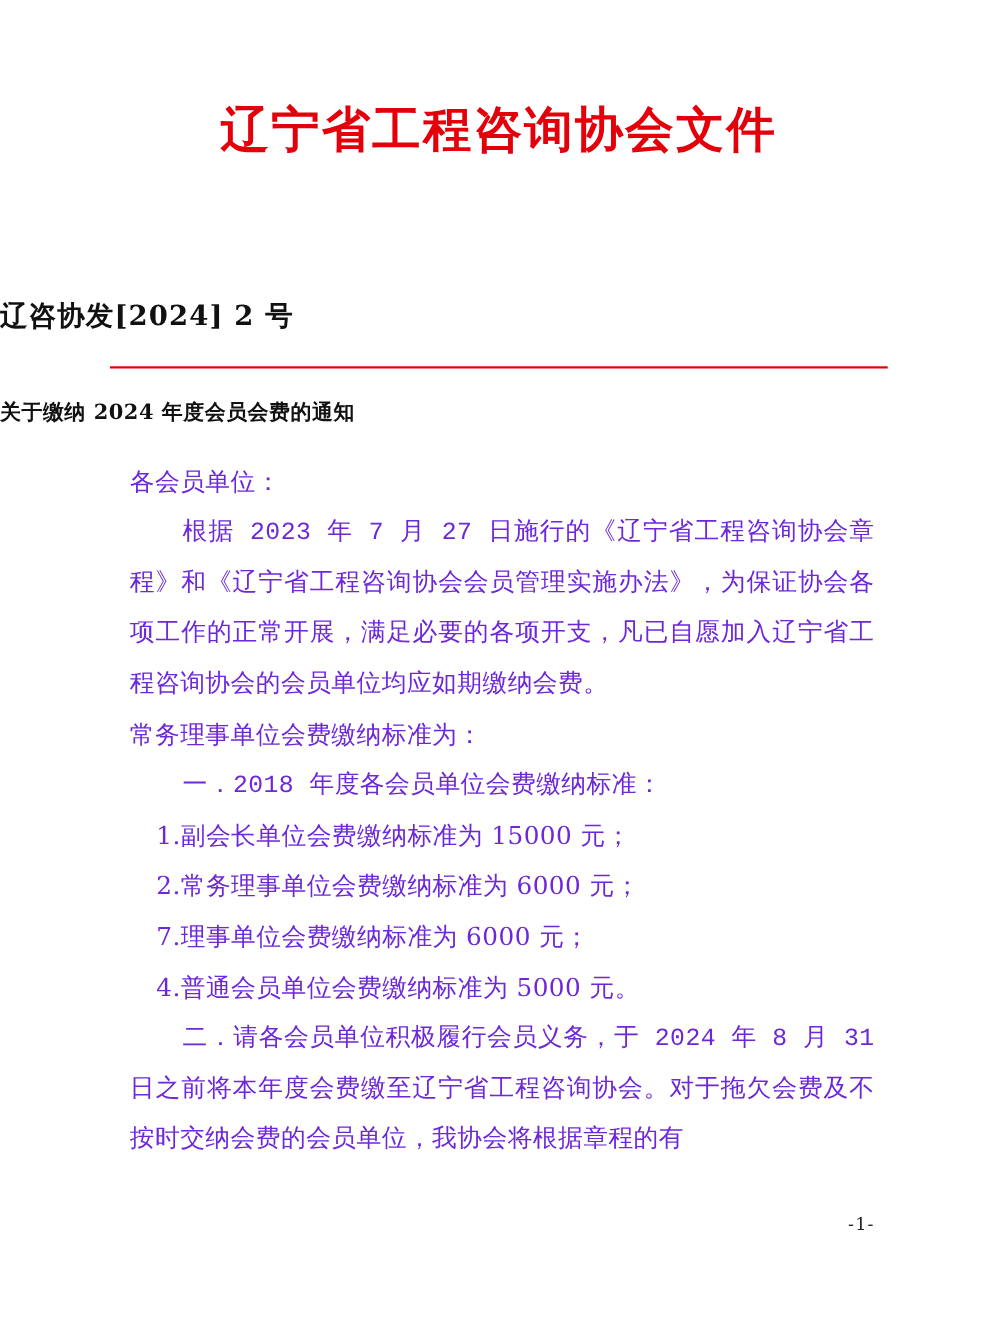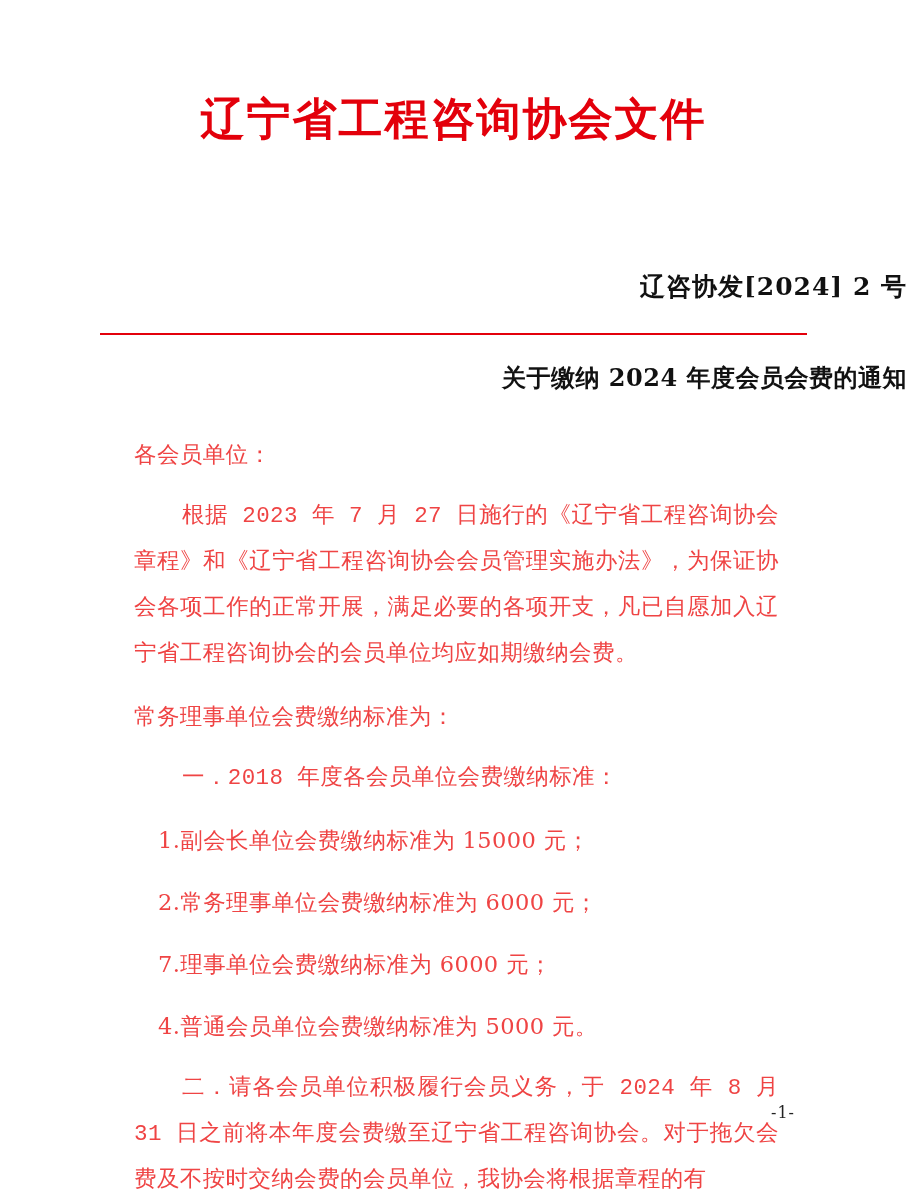--- a/index.html
+++ b/index.html
@@ -37,7 +37,7 @@
     left: 0;
     right: 0;
     top: 270px;
-    text-align: right;
+    text-align: left;
     font-size: 25px;
     font-weight: bold;
     color: #111;

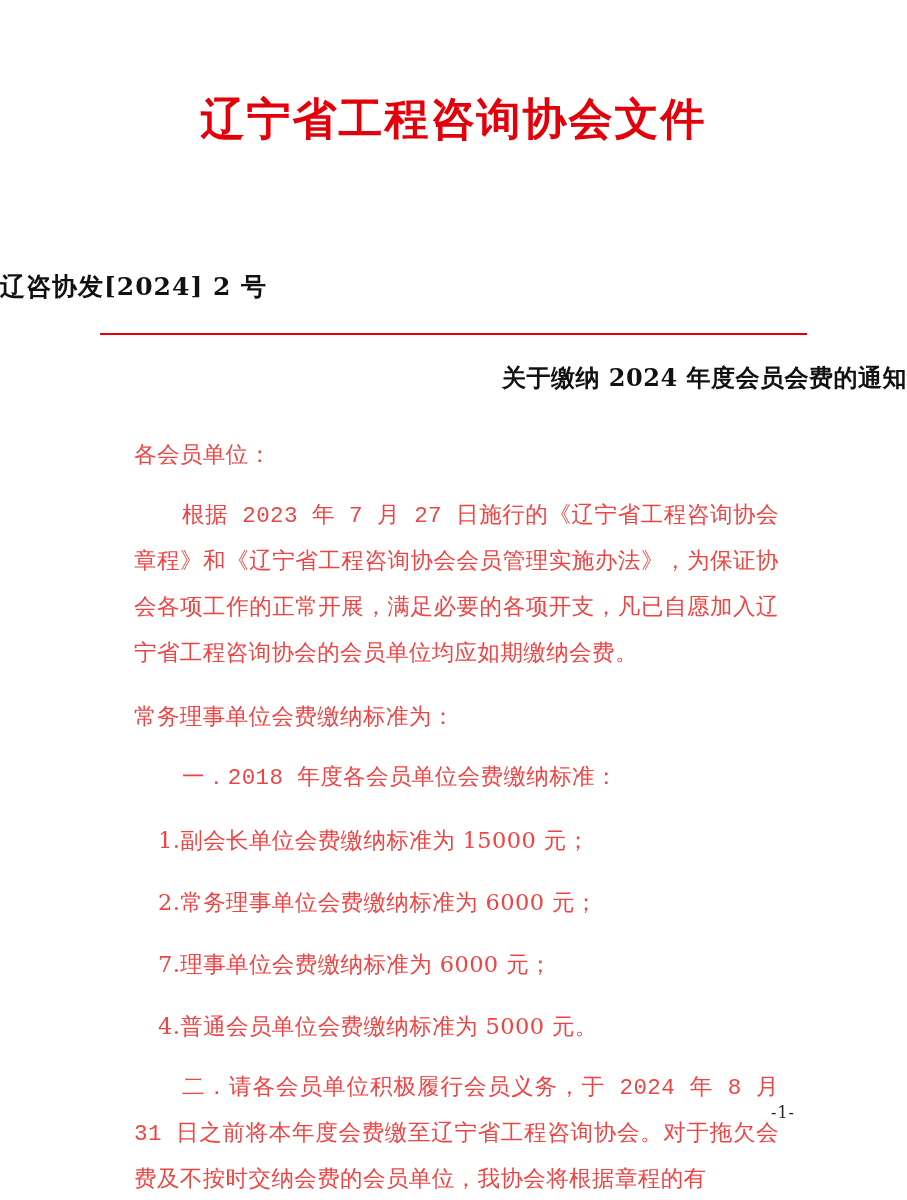--- a/index.html
+++ b/index.html
@@ -56,8 +56,8 @@
     left: 0;
     right: 0;
     top: 362px;
-    text-align: right;
-    font-size: 24px;
+    text-align: left;
+    font-size: 19px;
     font-weight: bold;
     color: #111;
     letter-spacing: 0.5px;

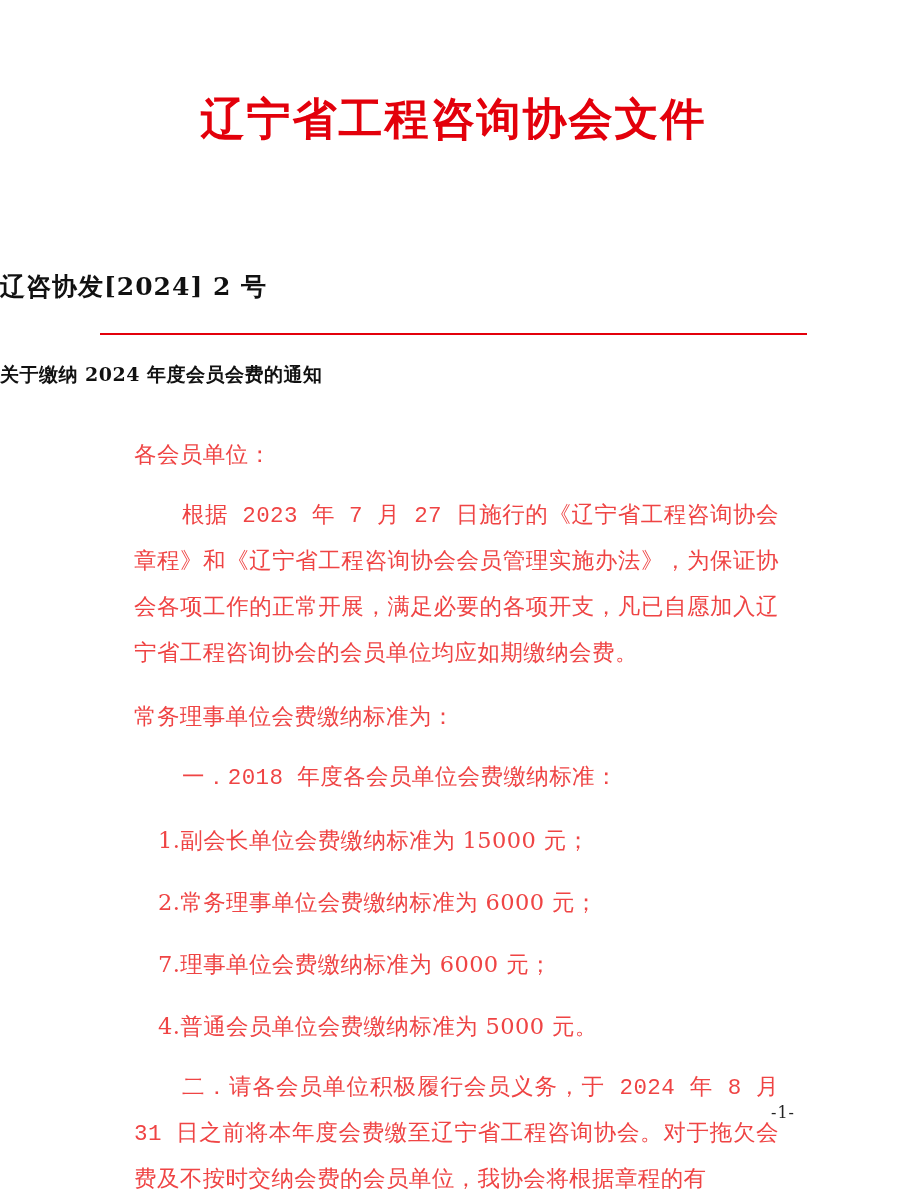--- a/index.html
+++ b/index.html
@@ -71,9 +71,9 @@
   .para {
     font-size: 22.5px;
     line-height: 46px;
-    color: #ef4444;
+    color: #6d28d9;
     text-align: justify;
-    margin: 16px;
+    margin: 0;
     letter-spacing: 0.4px;
   }
   .indent {

